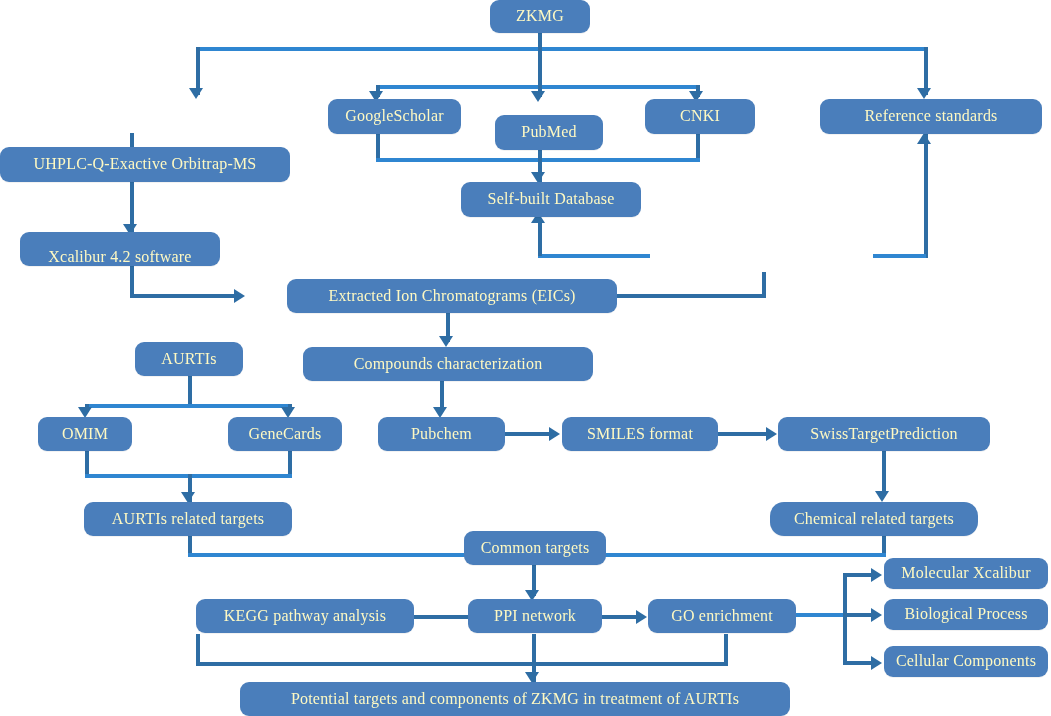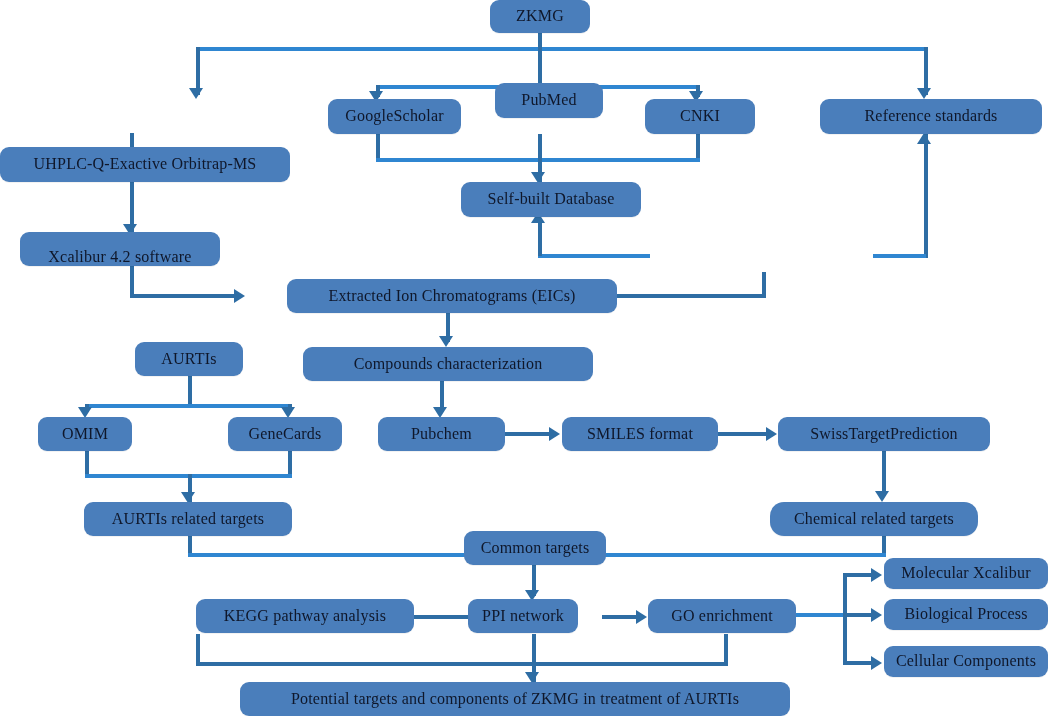--- a/index.html
+++ b/index.html
@@ -8,7 +8,7 @@
   .node{
     position:absolute;
     background:#4a7ebb;
-    color:#0f172a;
+    color:#fef9c3;
     border-radius:9px;
     display:flex;
     align-items:center;

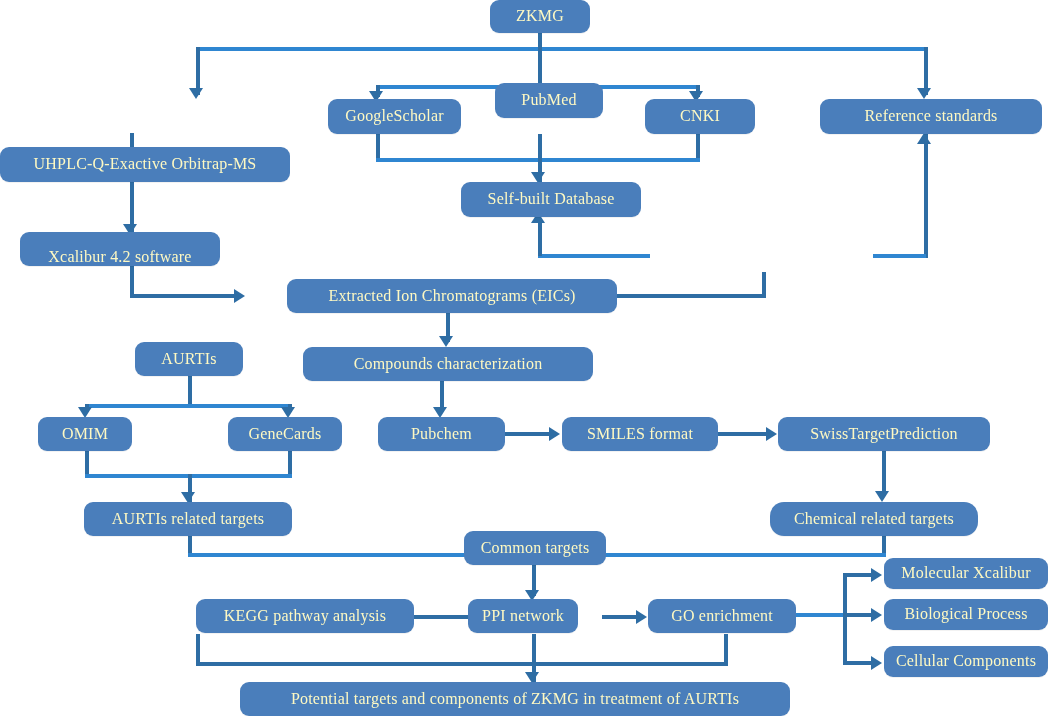--- a/index.html
+++ b/index.html
@@ -153,7 +153,7 @@
     <span>GoogleScholar</span>
   </div>
 
-  <div class="node" style="left:495px;top:83px;width:108px;height:35px;">
+  <div class="node" style="left:495px;top:115px;width:108px;height:35px;">
     <span>PubMed</span>
   </div>
 

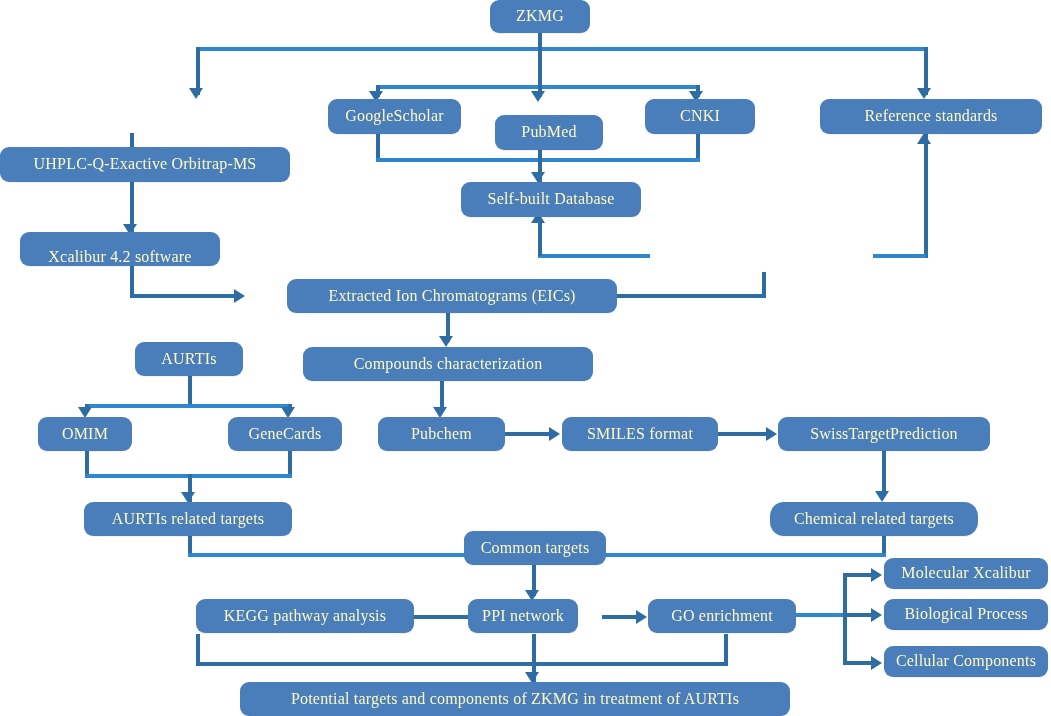--- a/index.html
+++ b/index.html
@@ -222,7 +222,7 @@
     <span>KEGG pathway  analysis</span>
   </div>
 
-  <div class="node" style="left:468px;top:599px;width:110px;height:34px;">
+  <div class="node" style="left:468px;top:599px;width:134px;height:34px;">
     <span>PPI network</span>
   </div>
 

